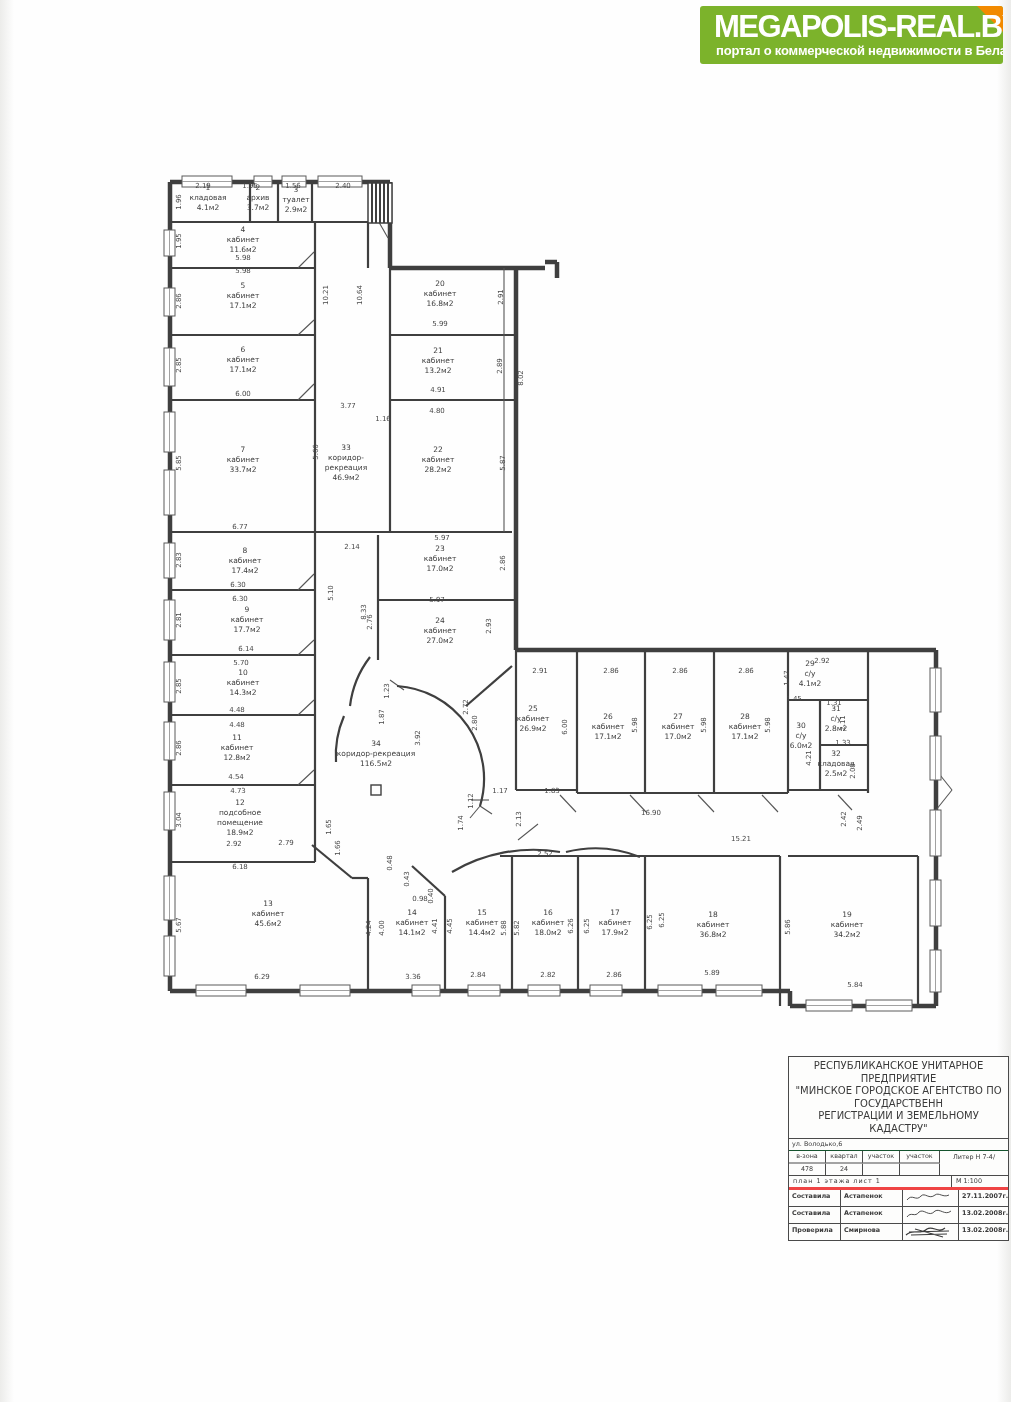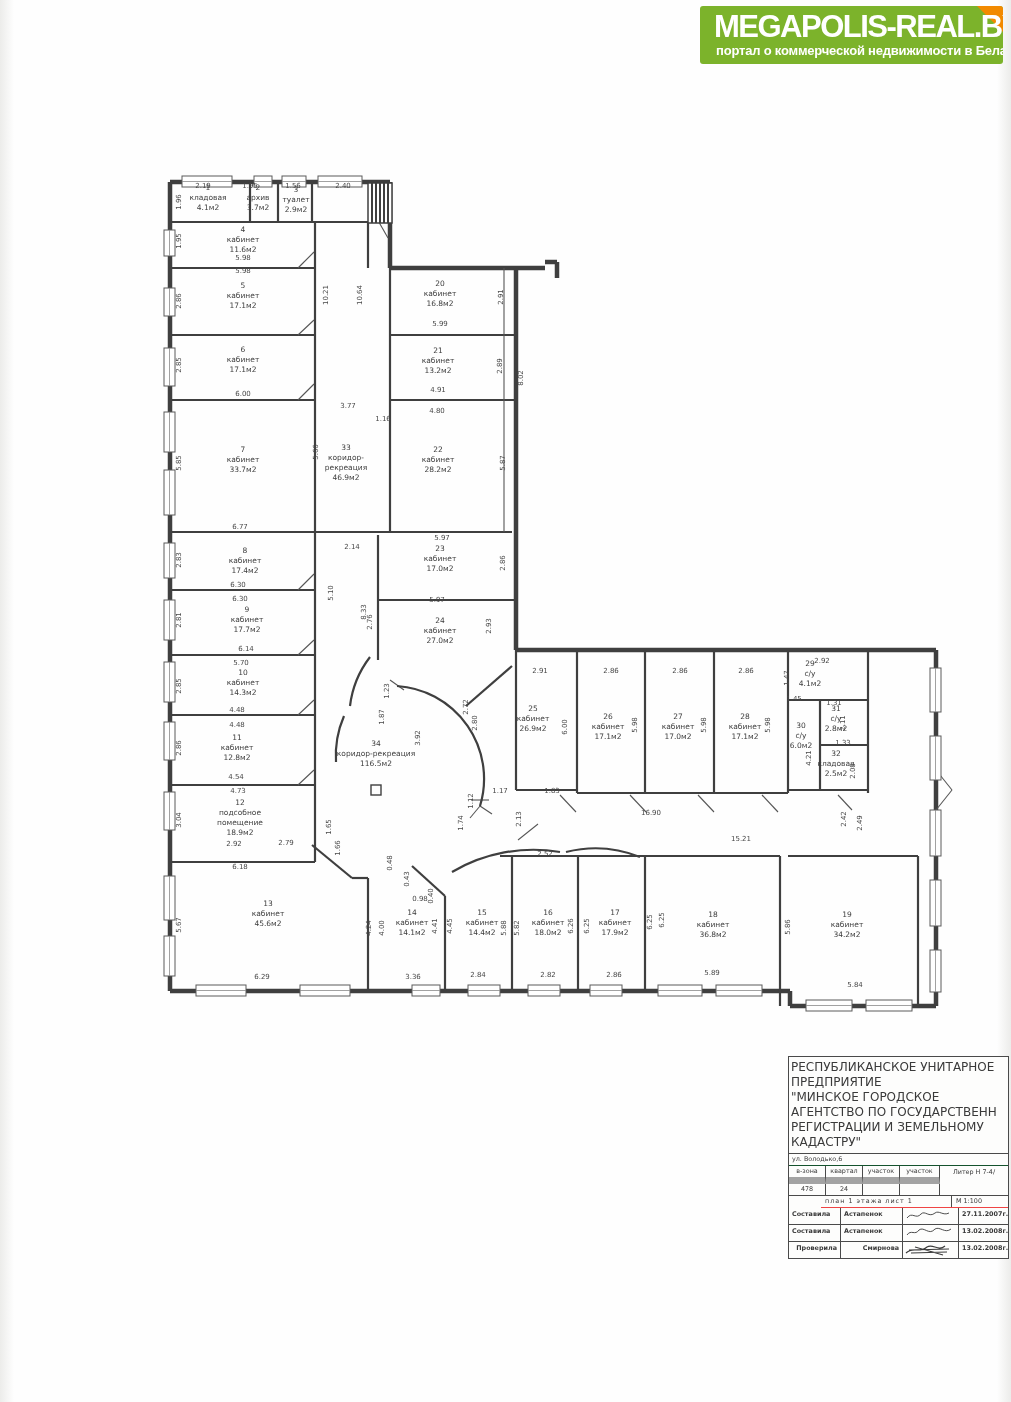--- a/index.html
+++ b/index.html
@@ -45,7 +45,7 @@
     border:1.6px solid #4a4a4a;background:#fdfdfc;
     font-size:6.4px;color:#3a3a3a;line-height:1.25;
   }
-  .tblock .org{border-bottom:1px solid #4a4a4a;padding:3px 2px;font-size:12px;}
+  .tblock .org{border-bottom:1px solid #4a4a4a;text-align:center;padding:3px 2px;font-size:10px;}
   .tblock .addr{border-bottom:1px solid #14532d;padding:1px 3px;height:9px;}
   .tb-grid{display:grid;grid-template-columns:37px 37px 37px 40px 1fr;border-bottom:1px solid #4a4a4a;}
   .tb-grid .c{border-right:1px solid #4a4a4a;text-align:center;padding:1px 0;height:9px;}

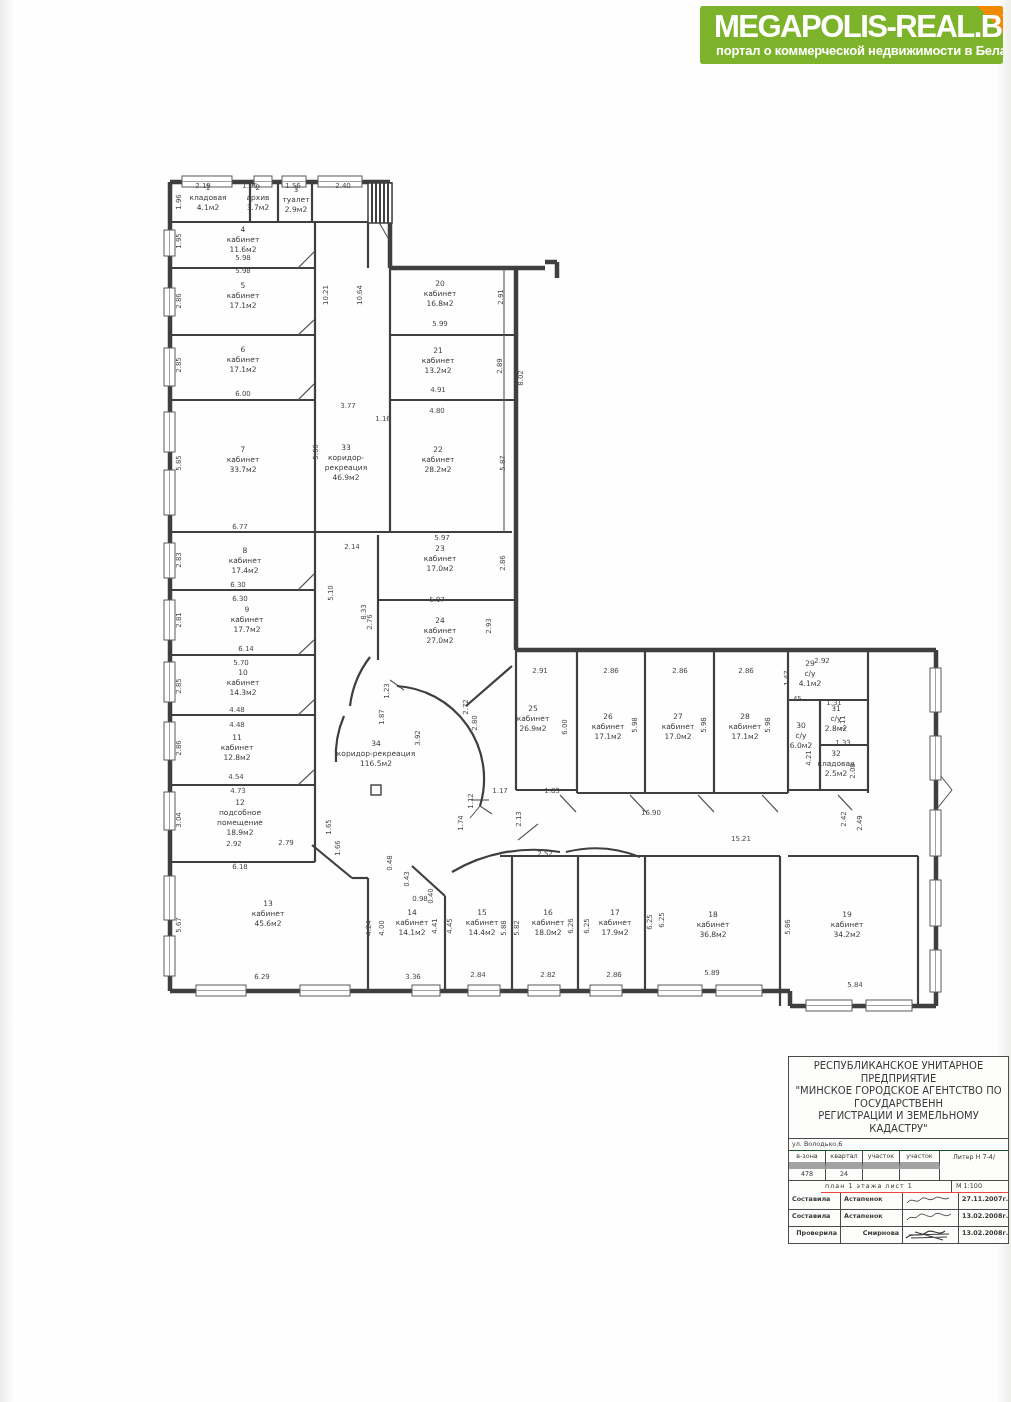--- a/index.html
+++ b/index.html
@@ -49,7 +49,7 @@
   .tblock .addr{border-bottom:1px solid #14532d;padding:1px 3px;height:9px;}
   .tb-grid{display:grid;grid-template-columns:37px 37px 37px 40px 1fr;border-bottom:1px solid #4a4a4a;}
   .tb-grid .c{border-right:1px solid #4a4a4a;text-align:center;padding:1px 0;height:9px;}
-  .tb-grid .c.hdr{border-bottom:7px solid #a3a3a3;}
+  .tb-grid .c.hdr{border-bottom:2px solid #a3a3a3;}
   .tb-grid .liter{display:flex;align-items:center;justify-content:center;border-right:none;grid-row:1/3;}
   .tb-plan{display:grid;grid-template-columns:1fr 56px;border-bottom:1px solid #ef4444;margin-left:32px;}
   .tb-plan .c{padding:1px 4px;height:9px;}

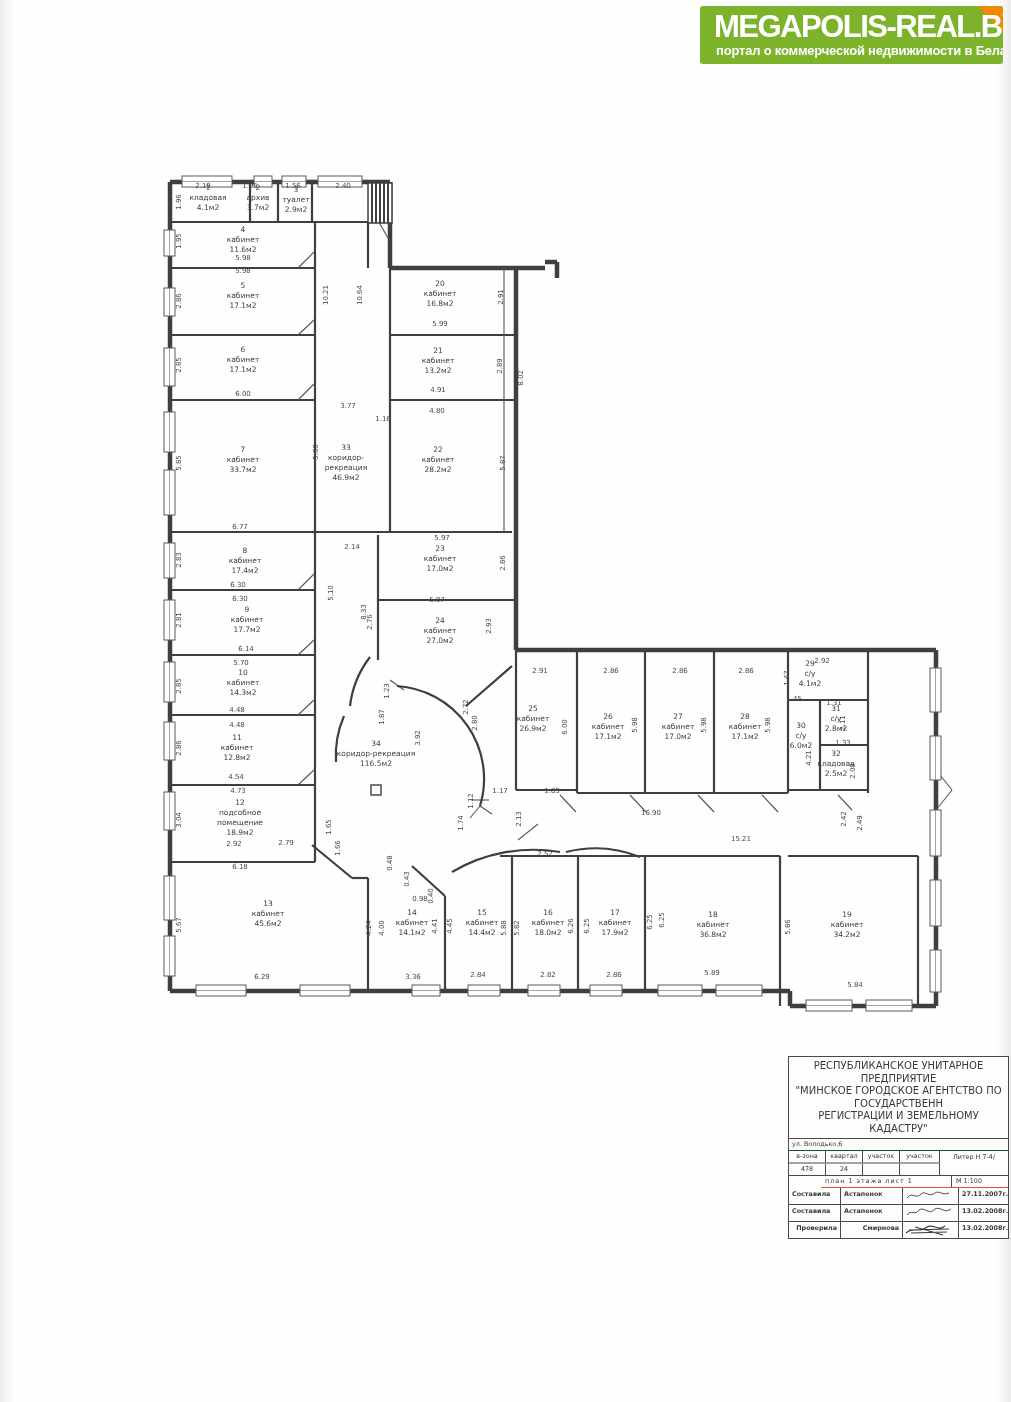--- a/index.html
+++ b/index.html
@@ -51,7 +51,7 @@
   .tb-grid .c{border-right:1px solid #4a4a4a;text-align:center;padding:1px 0;height:9px;}
   .tb-grid .c.hdr{border-bottom:2px solid #a3a3a3;}
   .tb-grid .liter{display:flex;align-items:center;justify-content:center;border-right:none;grid-row:1/3;}
-  .tb-plan{display:grid;grid-template-columns:1fr 56px;border-bottom:1px solid #ef4444;margin-left:32px;}
+  .tb-plan{display:grid;grid-template-columns:1fr 56px;border-bottom:3px solid #ef4444;}
   .tb-plan .c{padding:1px 4px;height:9px;}
   .tb-plan .c:first-child{border-right:1px solid #4a4a4a;letter-spacing:1px;}
   .tb-row{display:grid;grid-template-columns:52px 62px 56px 1fr;border-bottom:1px solid #4a4a4a;}

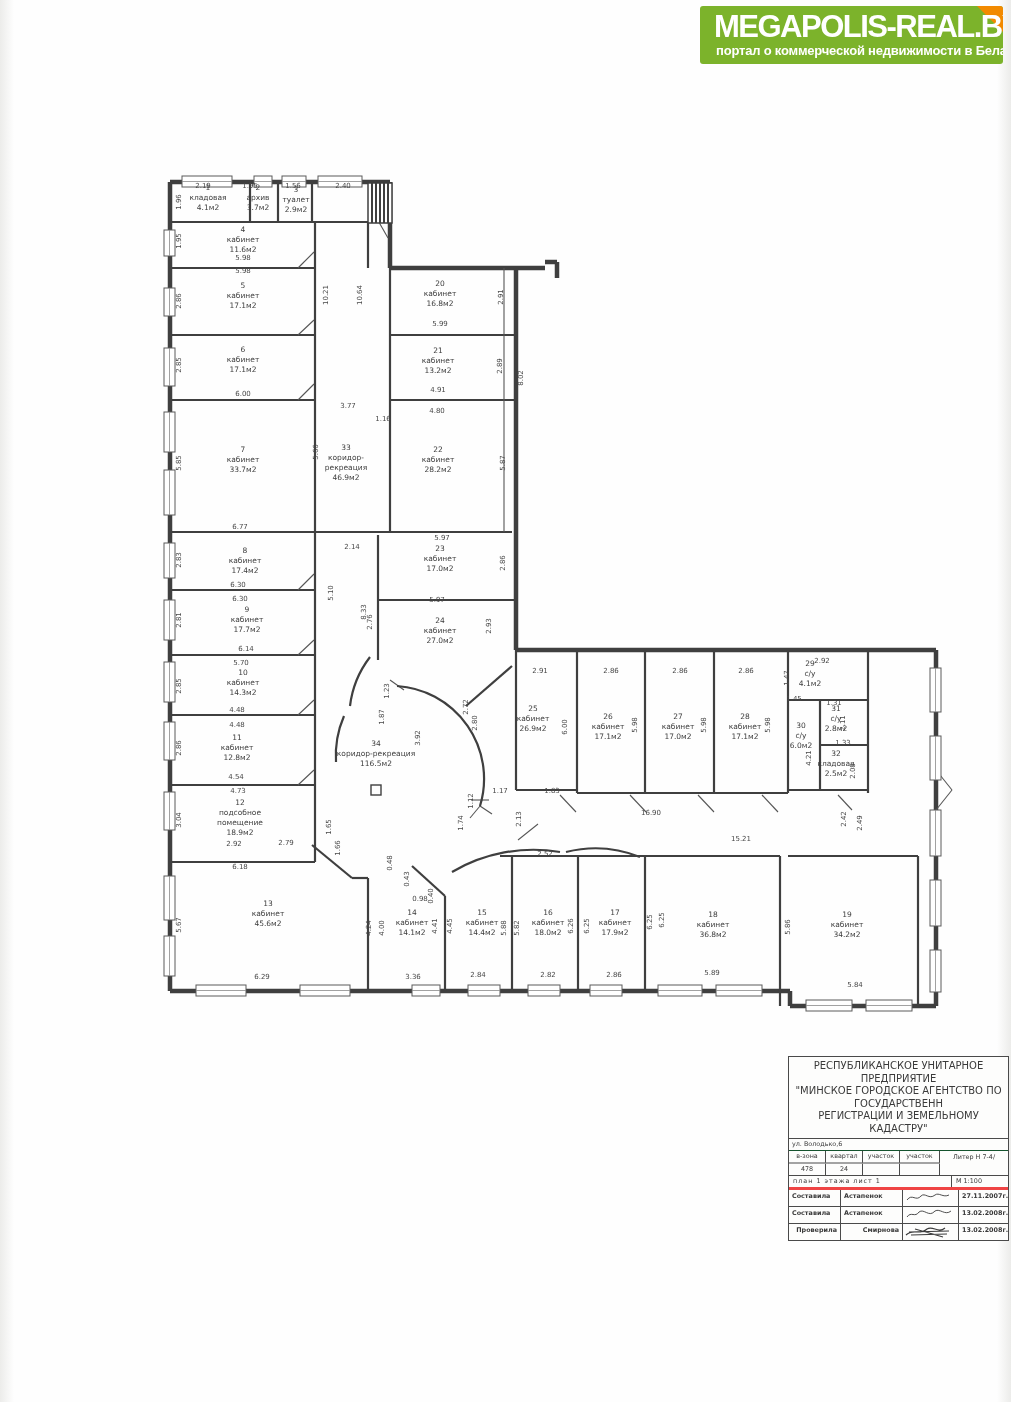--- a/index.html
+++ b/index.html
@@ -55,7 +55,7 @@
   .tb-plan .c{padding:1px 4px;height:9px;}
   .tb-plan .c:first-child{border-right:1px solid #4a4a4a;letter-spacing:1px;}
   .tb-row{display:grid;grid-template-columns:52px 62px 56px 1fr;border-bottom:1px solid #4a4a4a;}
-  .tb-row:last-child{border-bottom:none;text-align:right;}
+  .tb-row:last-child{border-bottom:none;}
   .tb-row .c{border-right:1px solid #4a4a4a;padding:2px 3px;height:12px;position:relative;font-weight:bold;}
   .tb-row .c:last-child{border-right:none;}
   .sig svg{position:absolute;left:2px;top:1px;}

